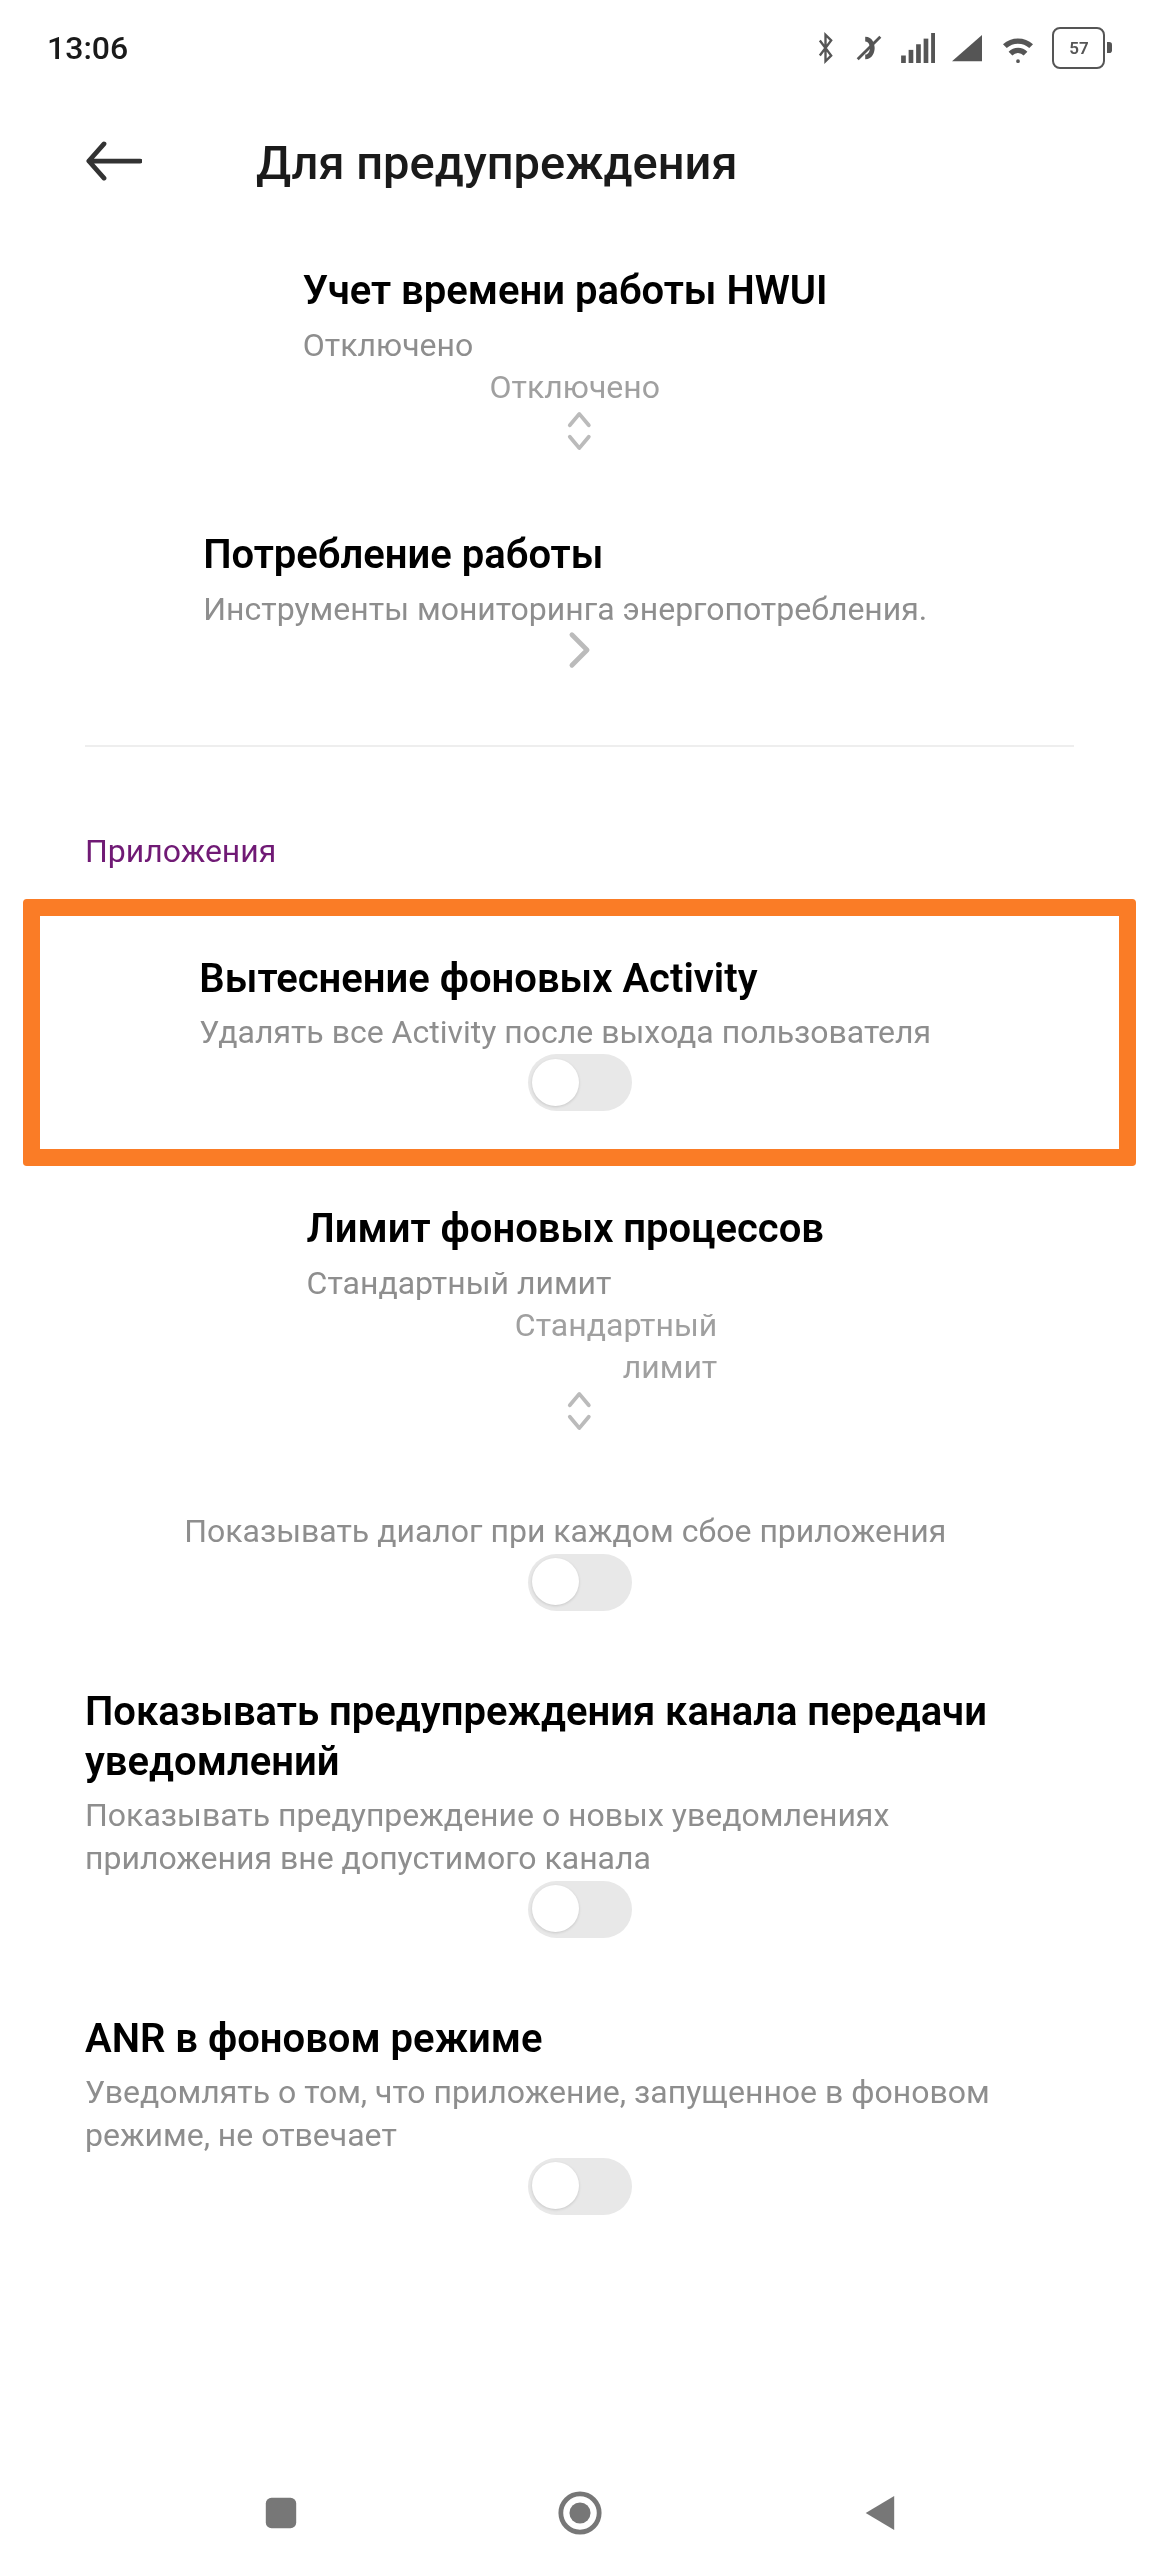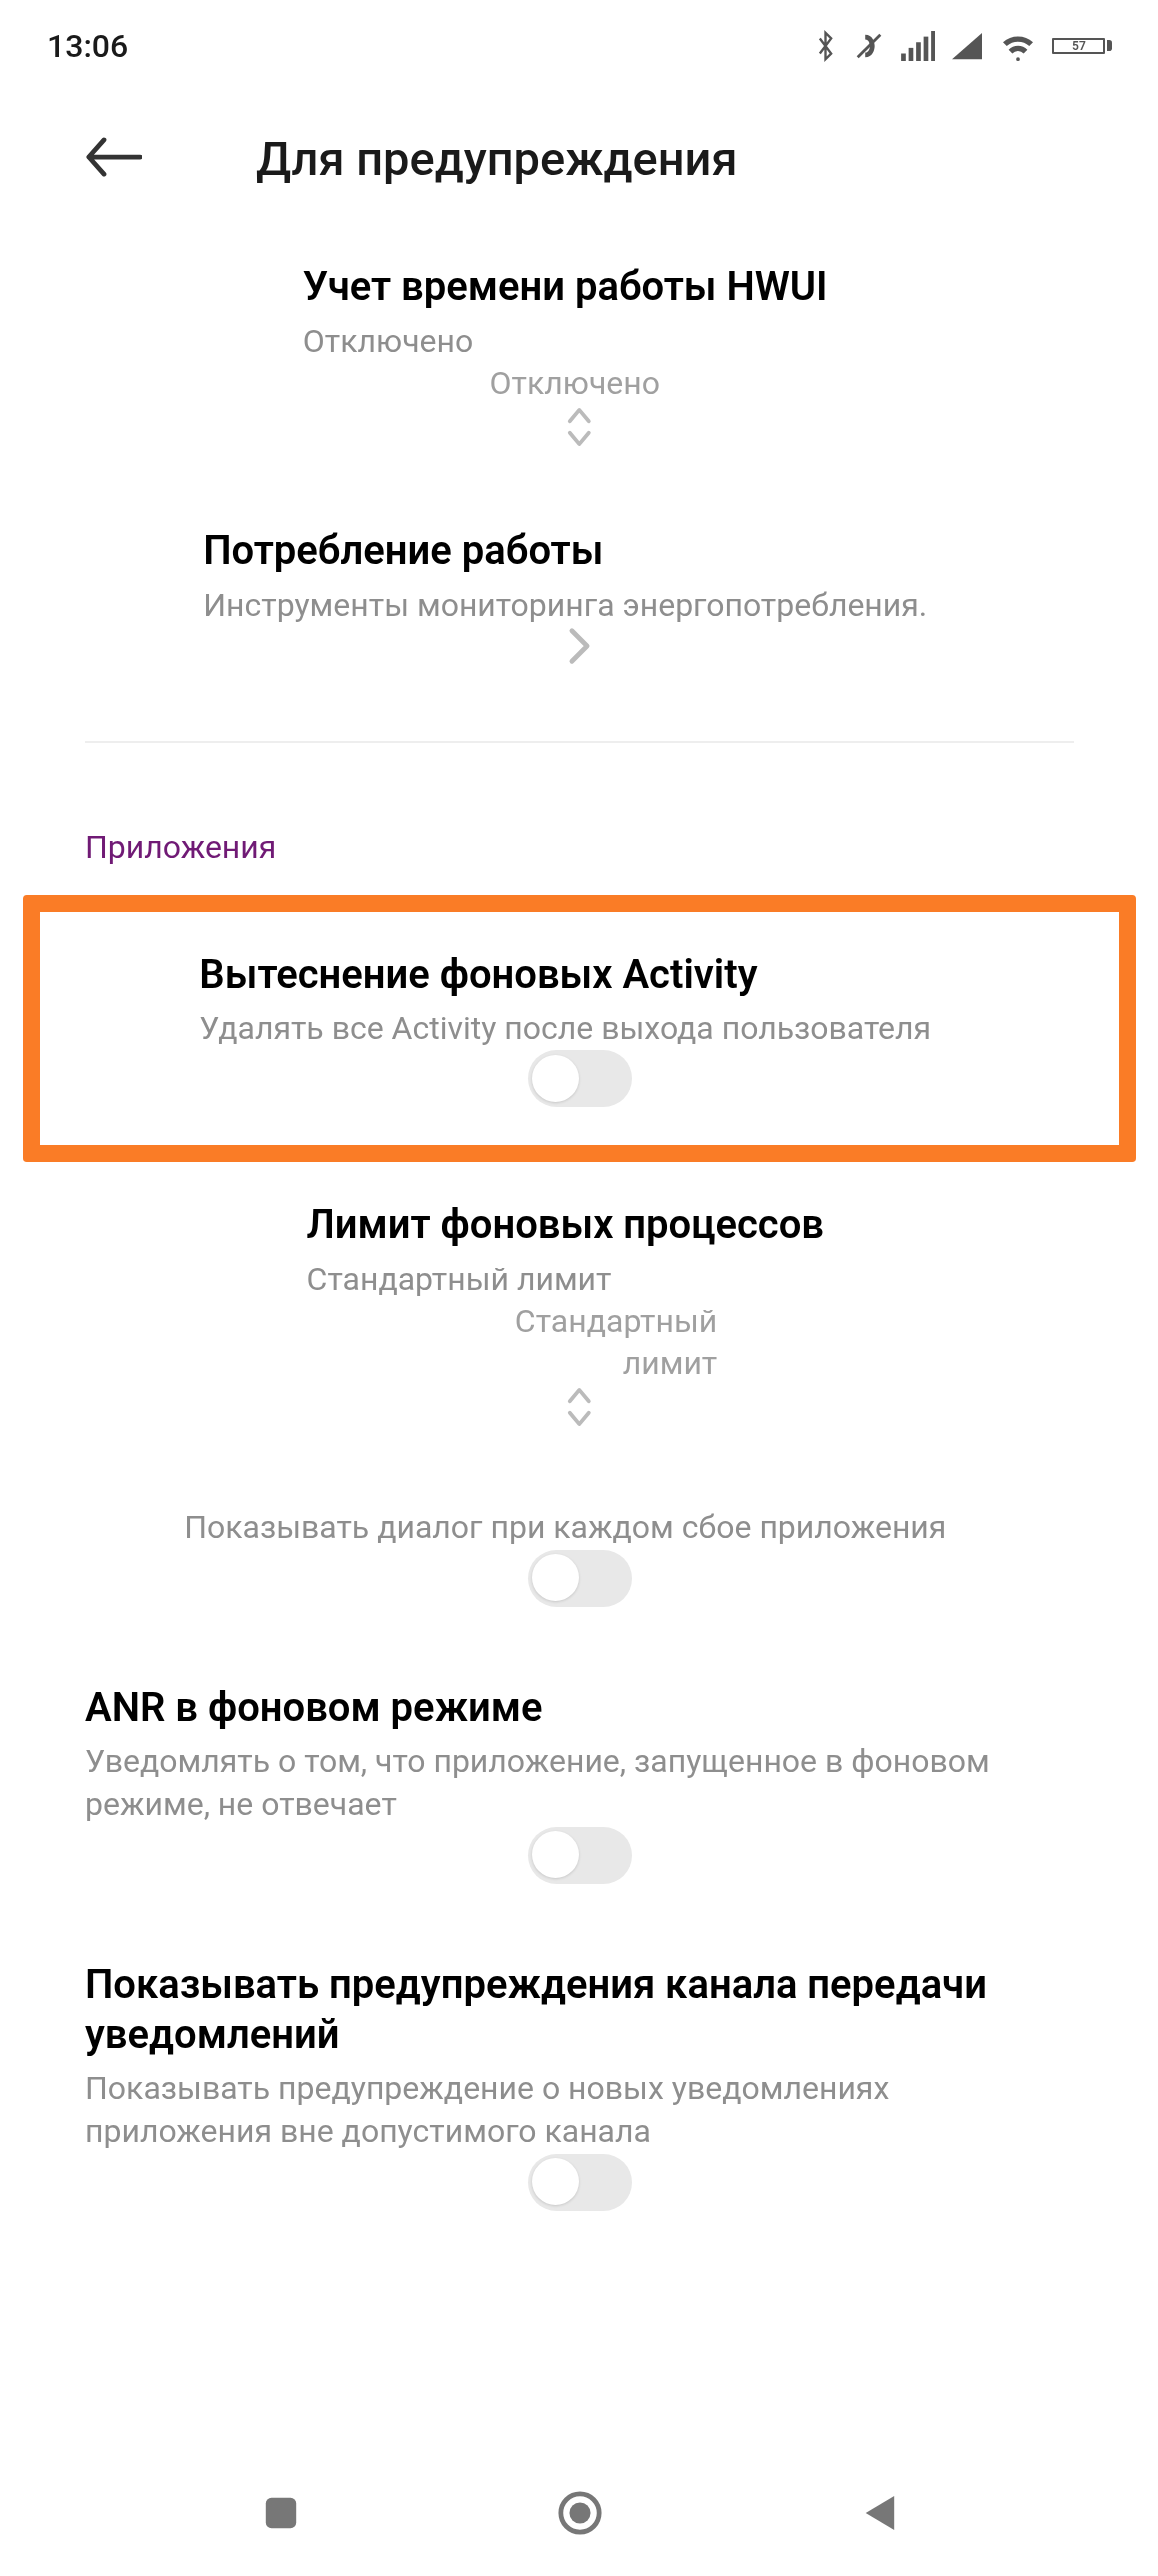--- a/index.html
+++ b/index.html
@@ -34,13 +34,13 @@
     }
     .battery-box {
       border: 2.4px solid #555;
-      border-radius: 1px;
+      border-radius: 8px;
       width: 53px;
-      height: 16px;
+      height: 42px;
       display: flex;
       align-items: center;
       justify-content: center;
-      font-size: 12px;
+      font-size: 17px;
       font-weight: 600;
       color: #555;
       position: relative;

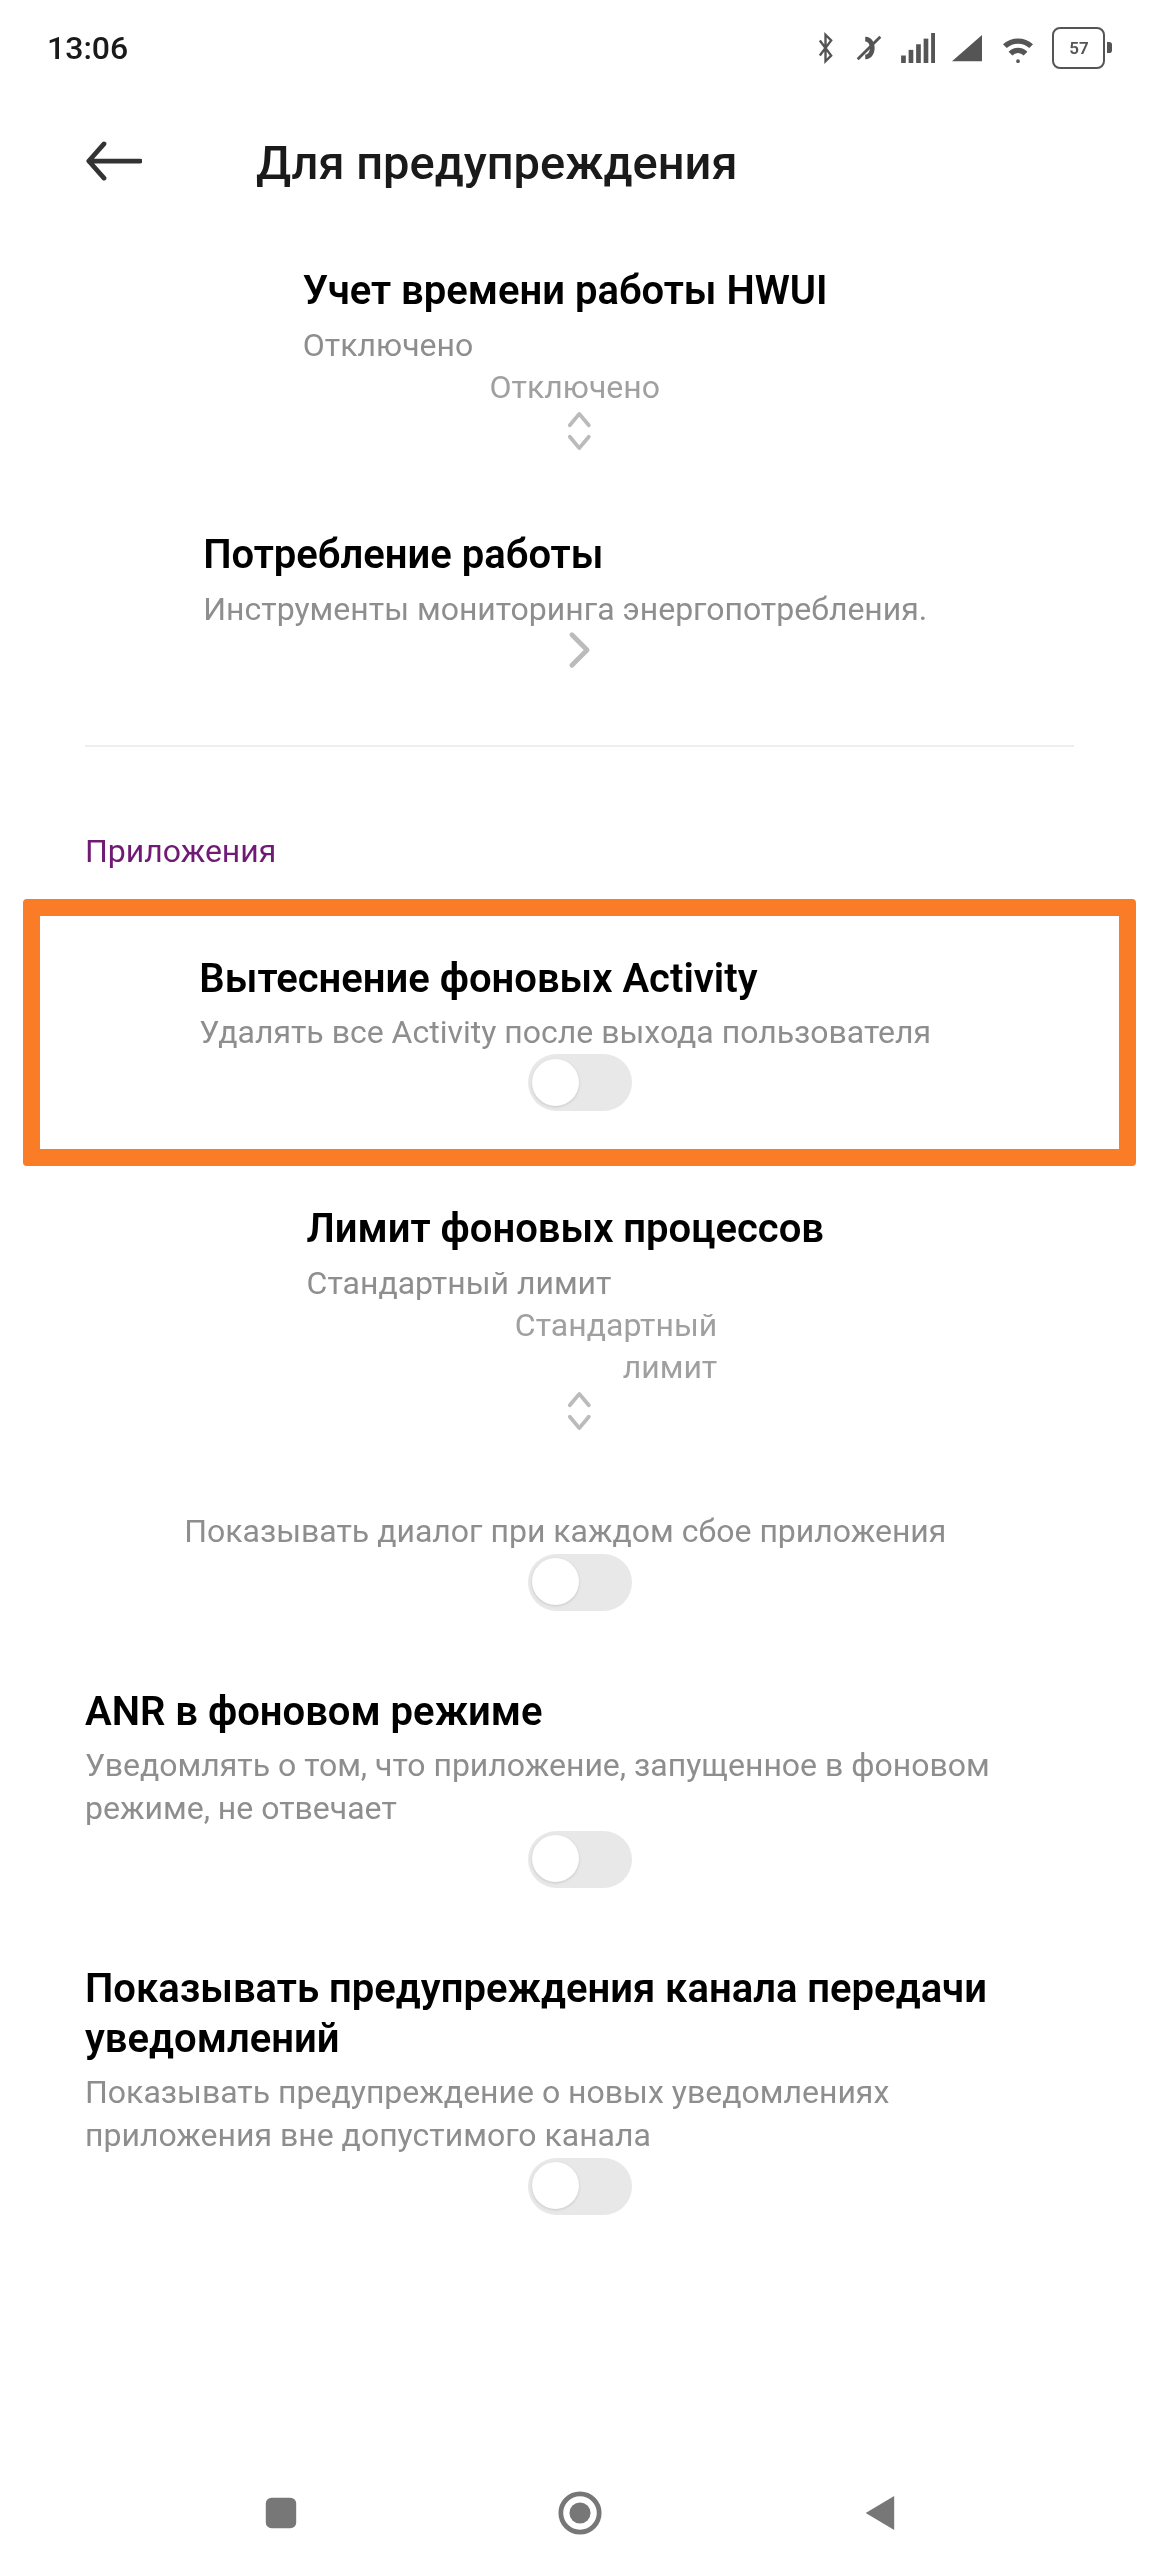--- a/index.html
+++ b/index.html
@@ -239,18 +239,18 @@
 
   <div class="row">
     <div class="row-text">
+      <div class="row-title">Показывать предупреждения канала передачи уведомлений</div>
+      <div class="row-sub">Показывать предупреждение о новых уведомлениях приложения вне допустимого канала</div>
+    </div>
+    <div class="toggle">
+        <div class="toggle-knob"></div>
+      </div>
+  </div>
+
+  <div class="row">
+    <div class="row-text">
       <div class="row-title">ANR в фоновом режиме</div>
       <div class="row-sub">Уведомлять о том, что приложение, запущенное в фоновом режиме, не отвечает</div>
-    </div>
-    <div class="toggle">
-        <div class="toggle-knob"></div>
-      </div>
-  </div>
-
-  <div class="row">
-    <div class="row-text">
-      <div class="row-title">Показывать предупреждения канала передачи уведомлений</div>
-      <div class="row-sub">Показывать предупреждение о новых уведомлениях приложения вне допустимого канала</div>
     </div>
     <div class="toggle">
         <div class="toggle-knob"></div>

